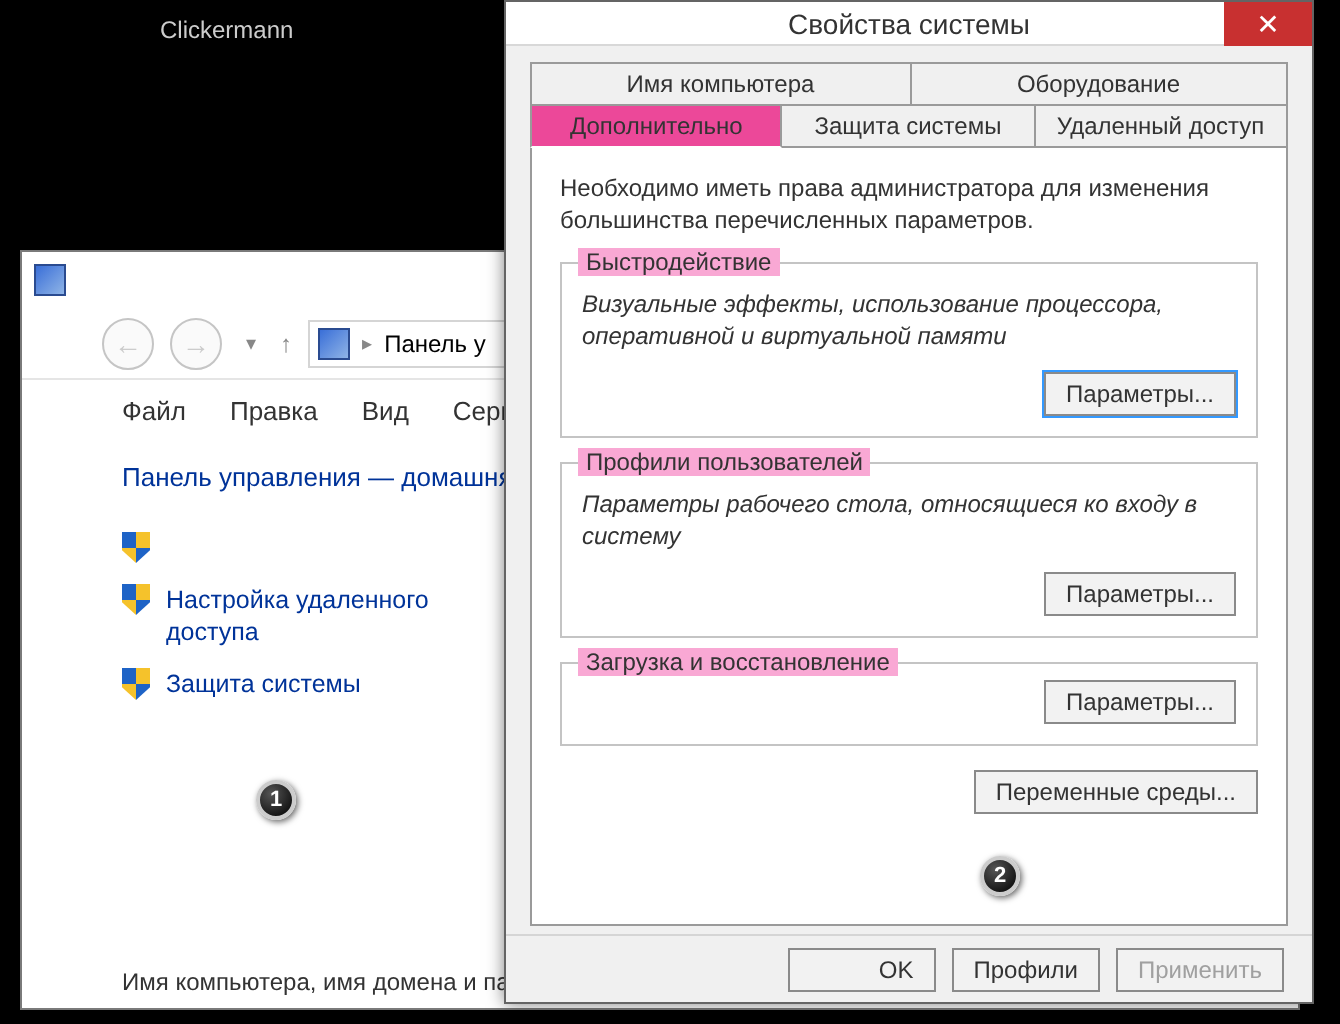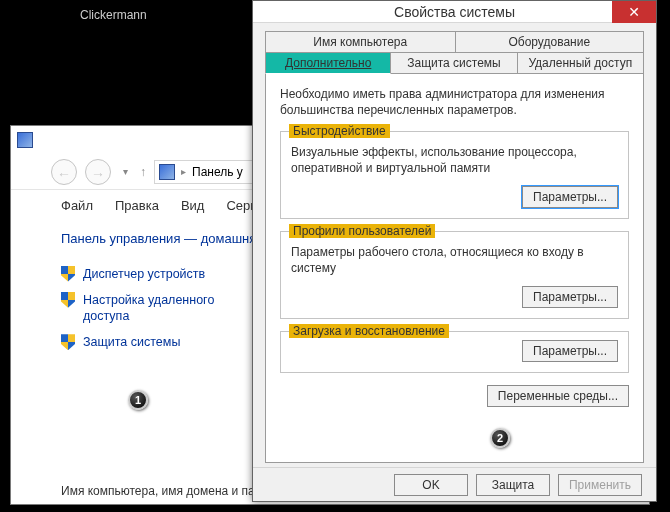--- a/index.html
+++ b/index.html
@@ -176,11 +176,10 @@
   .tabsrow2 .tab { width: 33.33%; }
   .tabsrow2 .tab + .tab { border-left: none; }
   .tab.active {
-    background: #14b8a6;
+    background: #ec4899;
     position: relative;
     z-index: 2;
     border-bottom: 1px solid #fff;
-    text-decoration: underline;
   }
   .tabpanel {
     background: #fff;

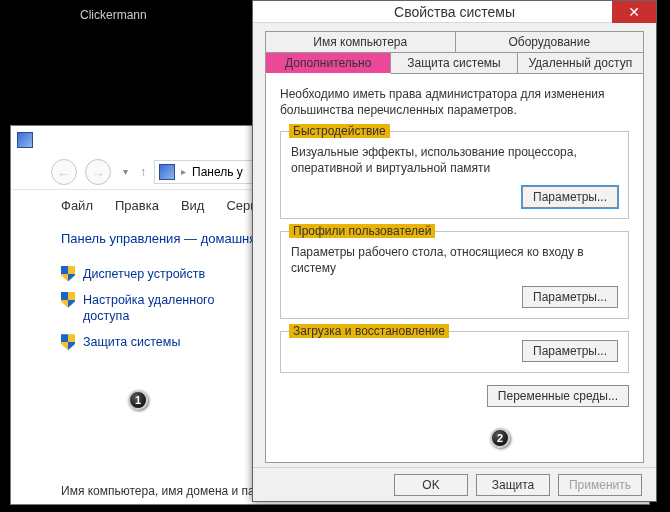--- a/index.html
+++ b/index.html
@@ -204,7 +204,7 @@
   .gbox .legend {
     position: absolute;
     top: -8px; left: 8px;
-    background: #eab308;
+    background: #f9a8d4;
     padding: 0 4px;
     font-size: 12px;
     color: #333;

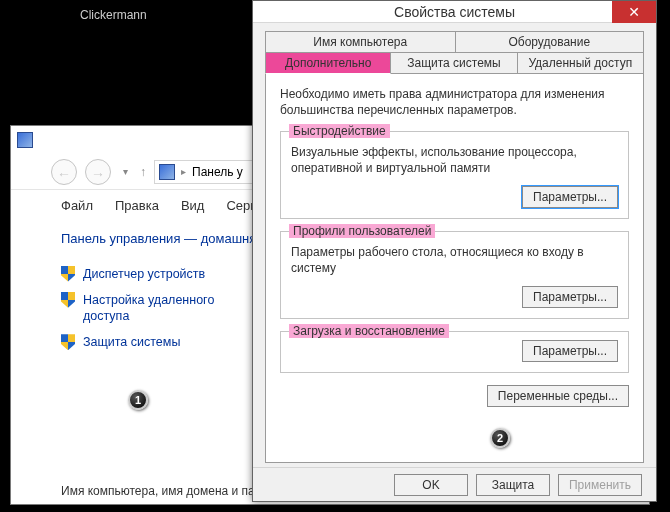--- a/index.html
+++ b/index.html
@@ -214,6 +214,7 @@
     color: #333;
     line-height: 1.35;
     margin: 4px 0 10px 0;
+    font-style: italic;
   }
   .gbox .btnrow {
     display: flex; justify-content: flex-end;

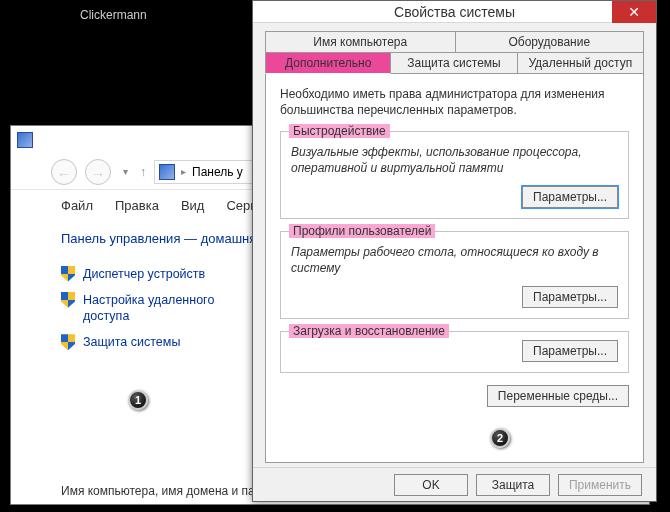--- a/index.html
+++ b/index.html
@@ -225,7 +225,7 @@
     font-size: 12px;
     padding: 3px 10px;
     min-width: 90px;
-    text-align: center;
+    text-align: right;
     cursor: default;
     color: #333;
   }

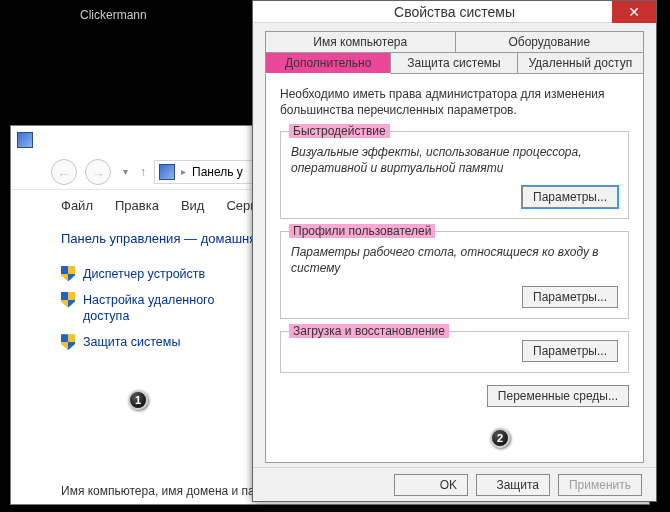--- a/index.html
+++ b/index.html
@@ -293,7 +293,6 @@
     <ul class="cp-list">
       <li>
         <span class="shield"></span>
-        <span>Диспетчер устройств</span>
       </li>
       <li>
         <span class="shield"></span>

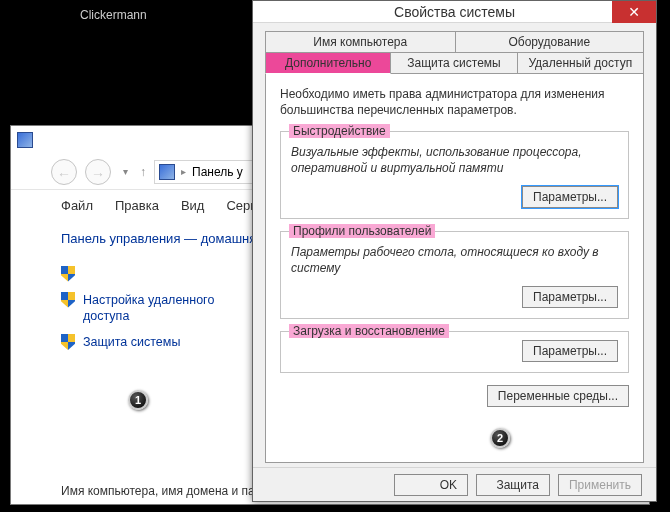--- a/index.html
+++ b/index.html
@@ -357,7 +357,7 @@
   </div>
   <div class="dlg-footer">
     <div class="wbtn" style="min-width:74px;">OK</div>
-    <div class="wbtn" style="min-width:74px;">Защита</div>
+    <div class="wbtn" style="min-width:74px;">Профили</div>
     <div class="wbtn disabled" style="min-width:84px;">Применить</div>
   </div>
 </div>

